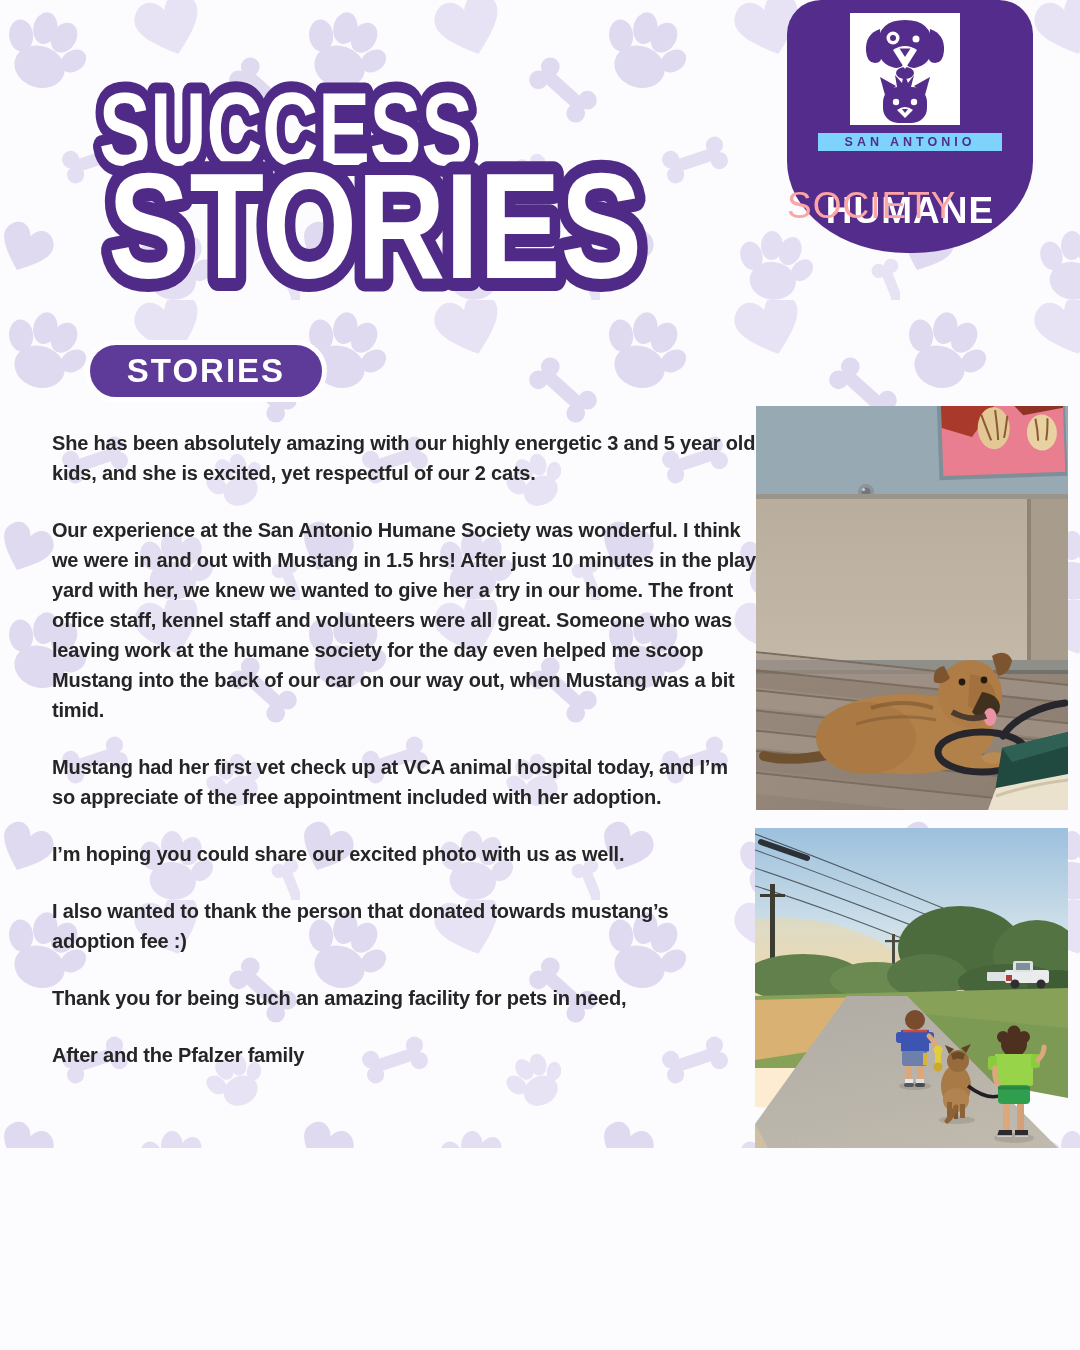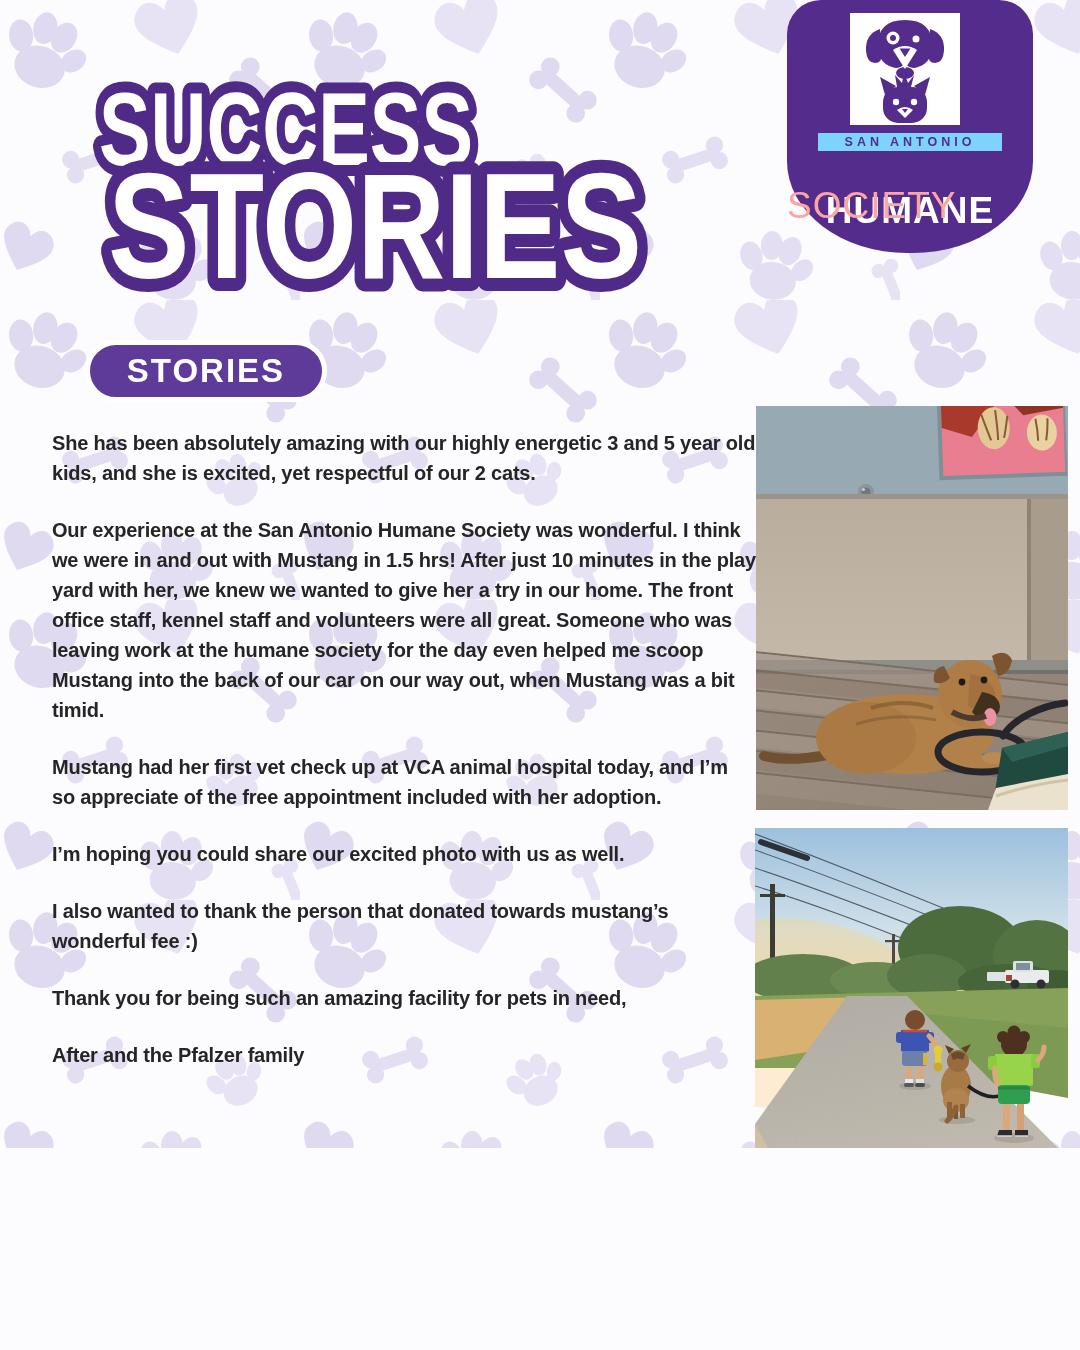--- a/index.html
+++ b/index.html
@@ -119,7 +119,7 @@
     <p>Our experience at the San Antonio Humane Society was wonderful. I think we were in and out with Mustang in 1.5 hrs! After just 10 minutes in the play yard with her, we knew we wanted to give her a try in our home. The front office staff, kennel staff and volunteers were all great. Someone who was leaving work at the humane society for the day even helped me scoop Mustang into the back of our car on our way out, when Mustang was a bit timid.</p>
     <p>Mustang had her first vet check up at VCA animal hospital today, and I’m so appreciate of the free appointment included with her adoption.</p>
     <p>I’m hoping you could share our excited photo with us as well.</p>
-    <p>I also wanted to thank the person that donated towards mustang’s wonderful fee :)</p>
+    <p>I also wanted to thank the person that donated towards mustang’s adoption fee :)</p>
     <p>Thank you for being such an amazing facility for pets in need,</p>
     <p>After and the Pfalzer family</p>
   </div>

